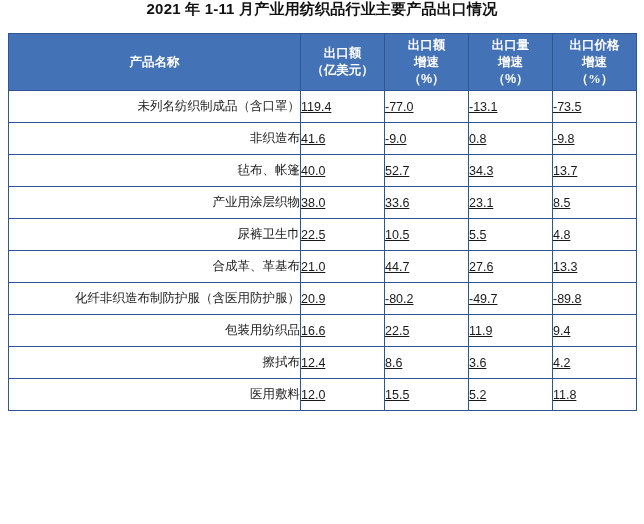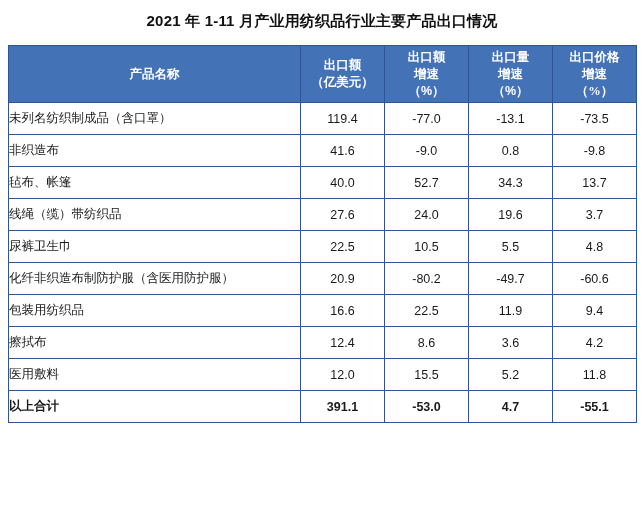--- a/index.html
+++ b/index.html
@@ -26,7 +26,7 @@
     font-size: 15px;
     font-weight: bold;
     color: #111111;
-    padding: 12px 0 14px 0;
+    padding: 0 0 14px 0;
     letter-spacing: 0.2px;
   }
   table.data {

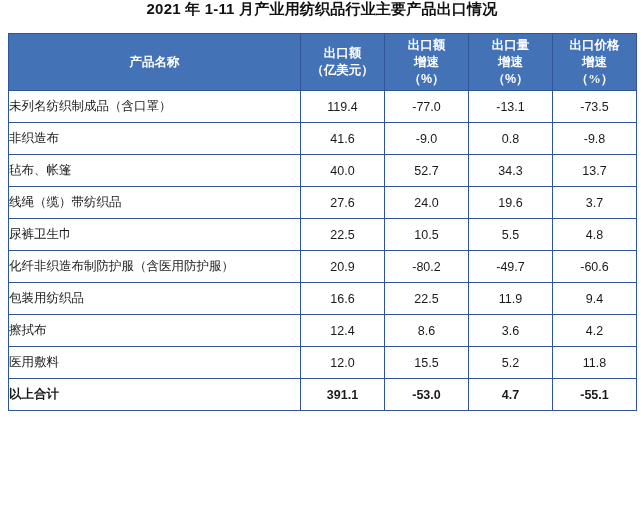--- a/index.html
+++ b/index.html
@@ -65,7 +65,7 @@
     background: #ffffff;
   }
   tbody td.name {
-    text-align: left;
+    text-align: right;
     font-size: 12.5px;
     white-space: nowrap;
     font-family: Liberation Serif, serif;

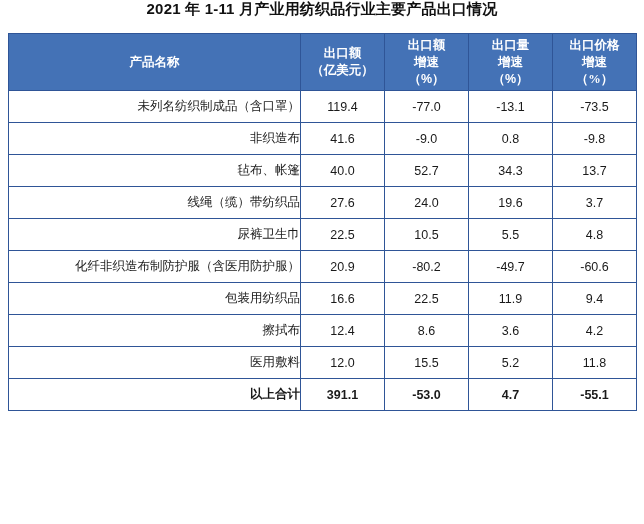--- a/index.html
+++ b/index.html
@@ -71,8 +71,9 @@
     font-family: Liberation Serif, serif;
   }
   tbody td.num {
-    text-align: center;
-    font-size: 12.5px;
+    text-align: left;
+    font-size: 12.5px;
+    text-decoration: underline;
   }
   tbody tr.total td {
     font-weight: bold;

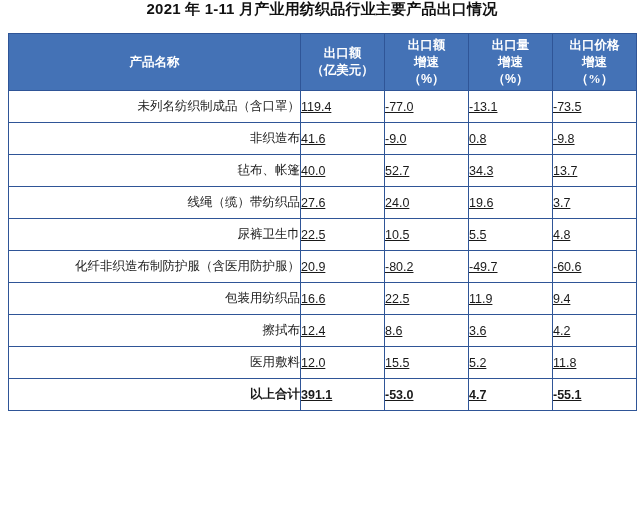--- a/index.html
+++ b/index.html
@@ -149,6 +149,13 @@
         <td class="num">13.7</td>
       </tr>
       <tr>
+        <td class="name">产业用涂层织物</td>
+        <td class="num">38.0</td>
+        <td class="num">33.6</td>
+        <td class="num">23.1</td>
+        <td class="num">8.5</td>
+      </tr>
+      <tr>
         <td class="name">线绳（缆）带纺织品</td>
         <td class="num">27.6</td>
         <td class="num">24.0</td>

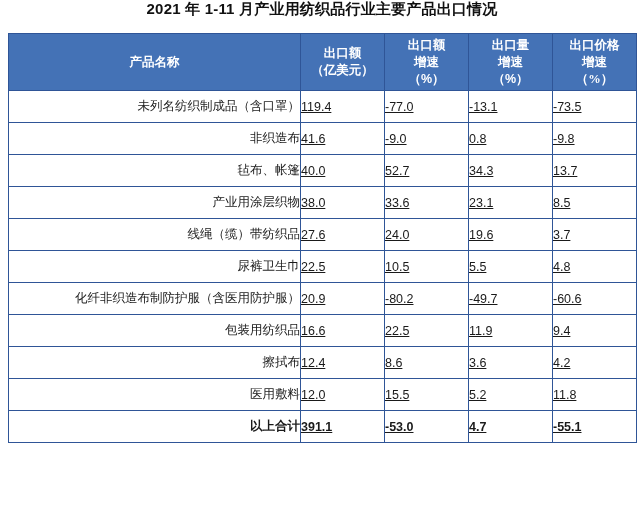--- a/index.html
+++ b/index.html
@@ -156,13 +156,6 @@
         <td class="num">8.5</td>
       </tr>
       <tr>
-        <td class="name">线绳（缆）带纺织品</td>
-        <td class="num">27.6</td>
-        <td class="num">24.0</td>
-        <td class="num">19.6</td>
-        <td class="num">3.7</td>
-      </tr>
-      <tr>
         <td class="name">尿裤卫生巾</td>
         <td class="num">22.5</td>
         <td class="num">10.5</td>

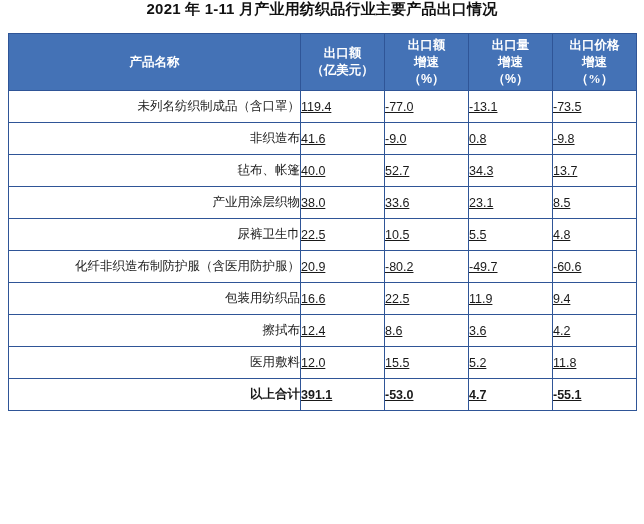--- a/index.html
+++ b/index.html
@@ -163,6 +163,13 @@
         <td class="num">4.8</td>
       </tr>
       <tr>
+        <td class="name">合成革、革基布</td>
+        <td class="num">21.0</td>
+        <td class="num">44.7</td>
+        <td class="num">27.6</td>
+        <td class="num">13.3</td>
+      </tr>
+      <tr>
         <td class="name">化纤非织造布制防护服（含医用防护服）</td>
         <td class="num">20.9</td>
         <td class="num">-80.2</td>

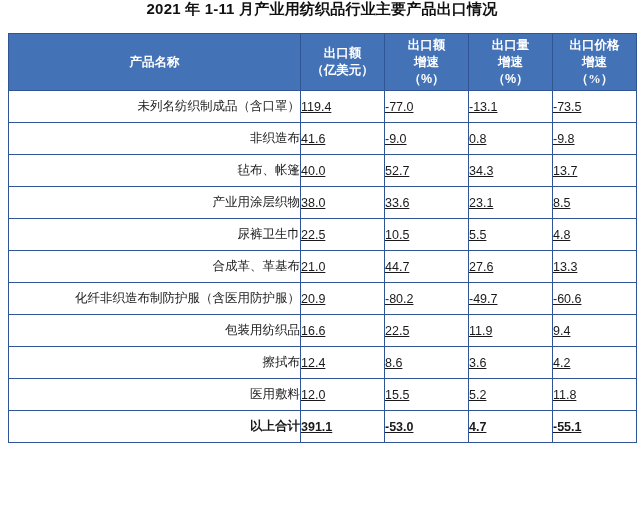--- a/index.html
+++ b/index.html
@@ -174,7 +174,7 @@
         <td class="num">20.9</td>
         <td class="num">-80.2</td>
         <td class="num">-49.7</td>
-        <td class="num">-60.6</td>
+        <td class="num">-89.8</td>
       </tr>
       <tr>
         <td class="name">包装用纺织品</td>

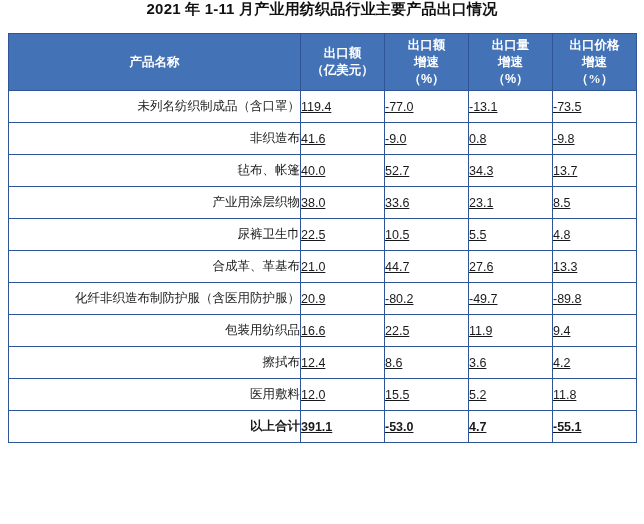--- a/index.html
+++ b/index.html
@@ -197,13 +197,6 @@
         <td class="num">5.2</td>
         <td class="num">11.8</td>
       </tr>
-      <tr class="total">
-        <td class="name">以上合计</td>
-        <td class="num">391.1</td>
-        <td class="num">-53.0</td>
-        <td class="num">4.7</td>
-        <td class="num">-55.1</td>
-      </tr>
     </tbody>
   </table>
 

